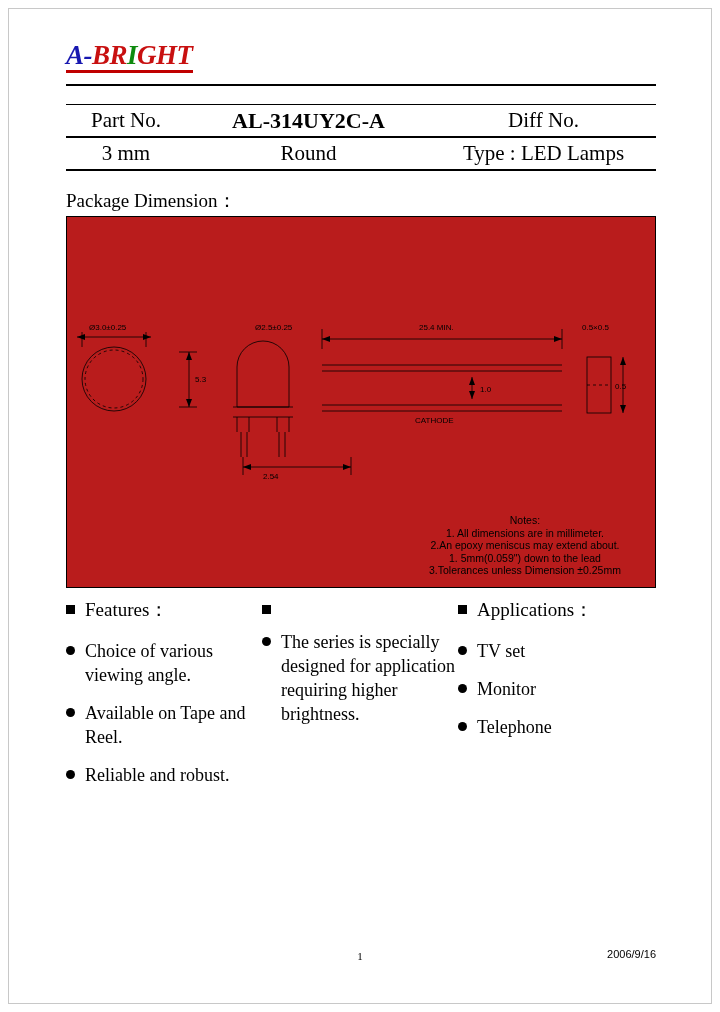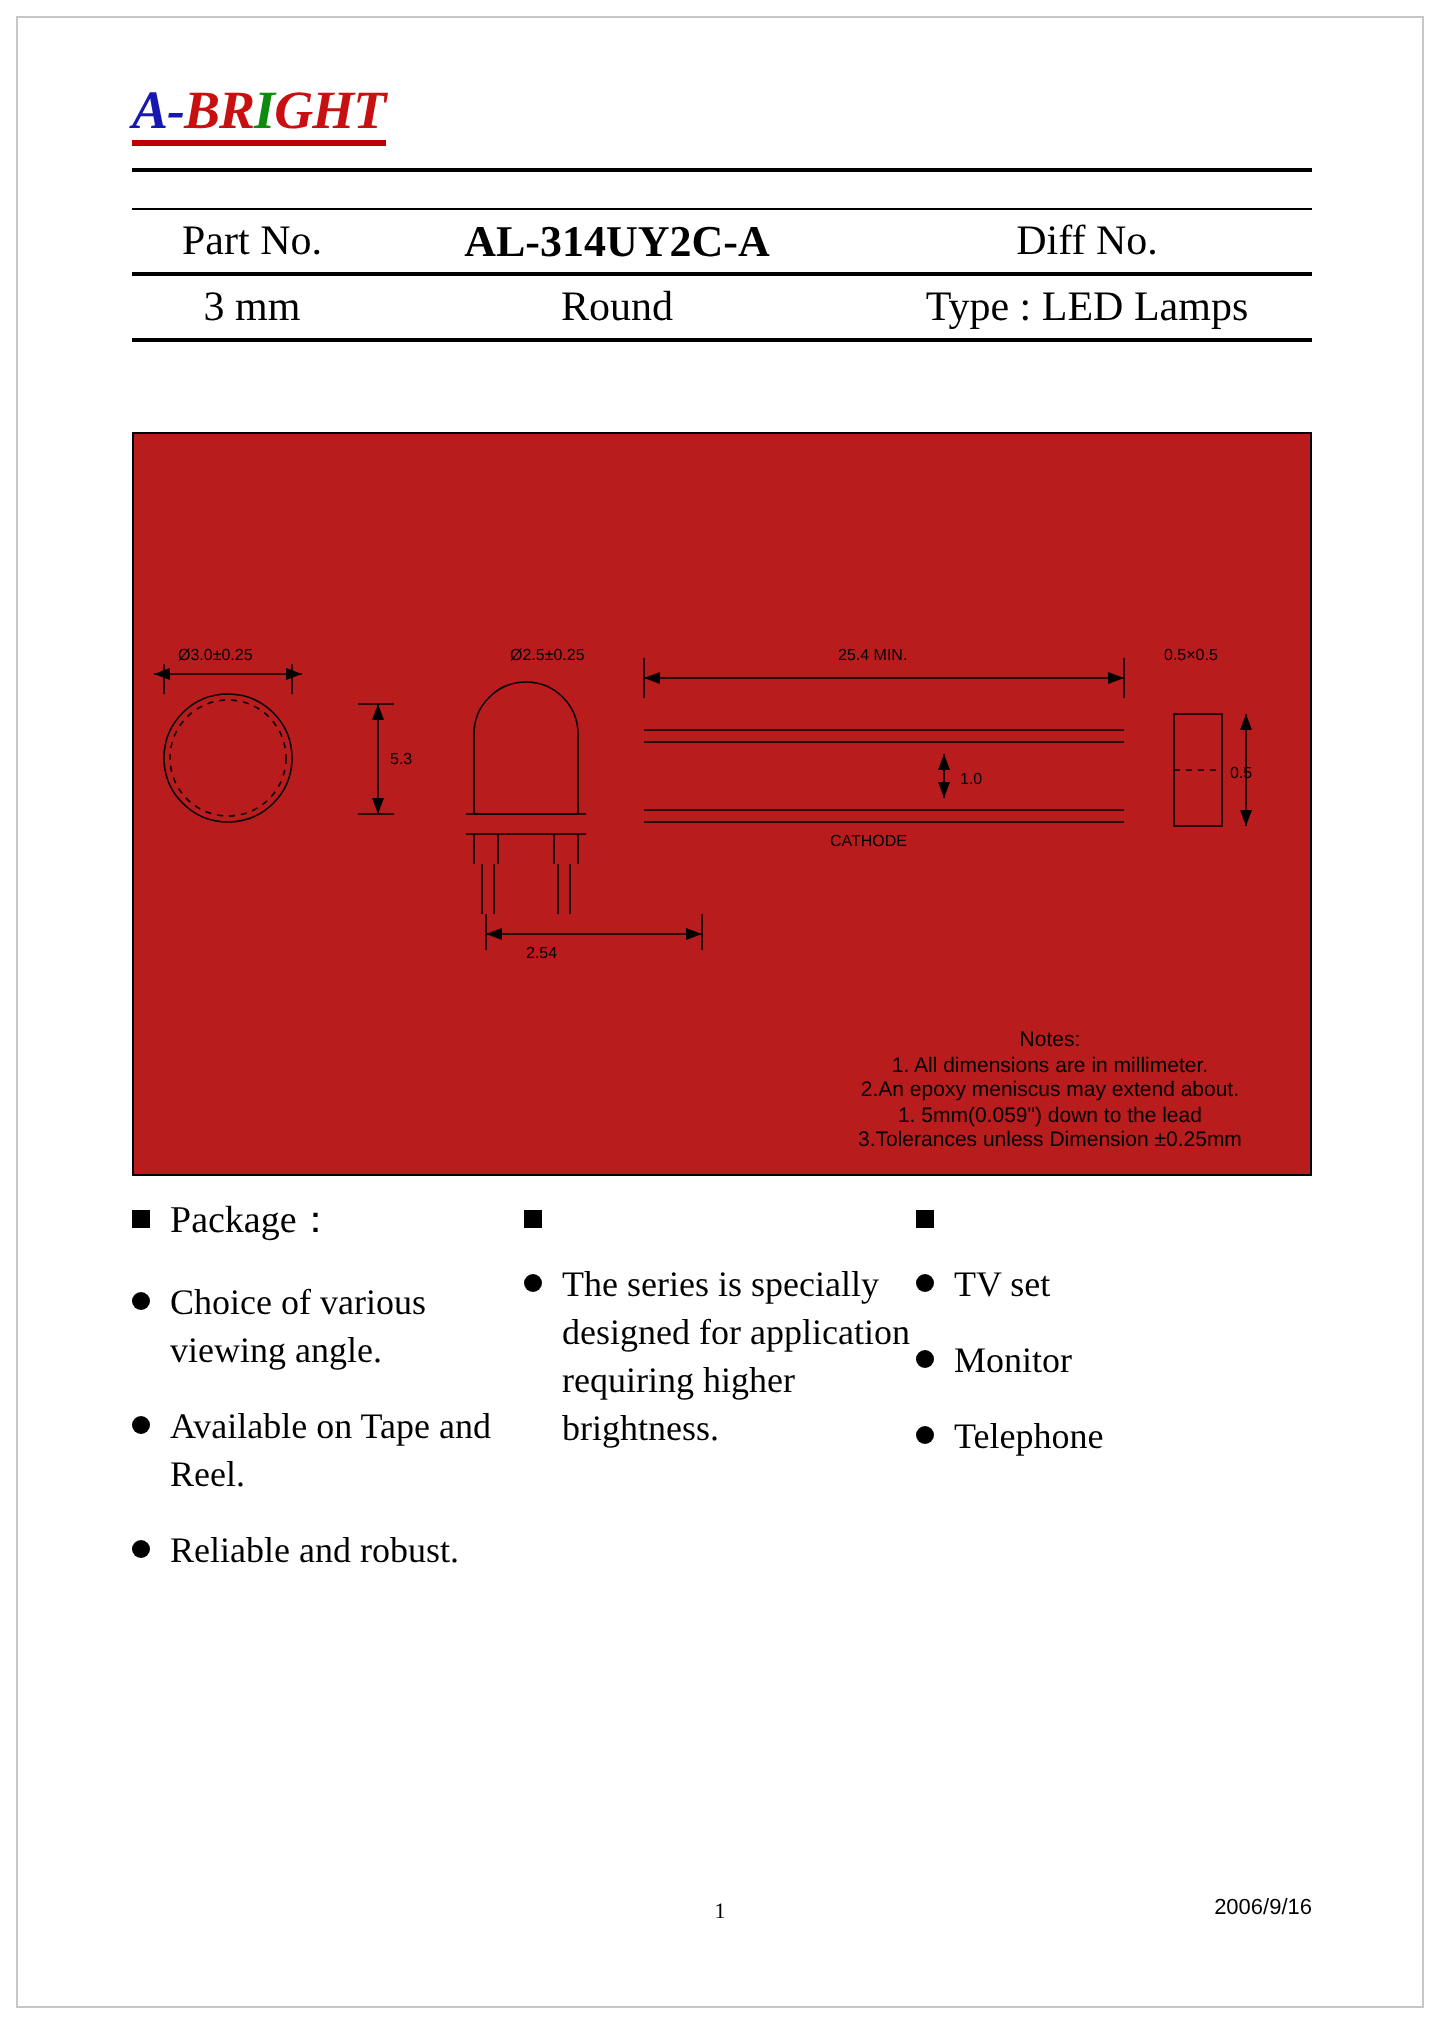--- a/index.html
+++ b/index.html
@@ -235,6 +235,7 @@
     </div>
   </div>
 
+  <div class="pkg-title">Package Dimension：</div>
 
   <div class="drawing-box">
     <svg class="drawing-svg" width="588" height="370" viewBox="0 0 588 370">

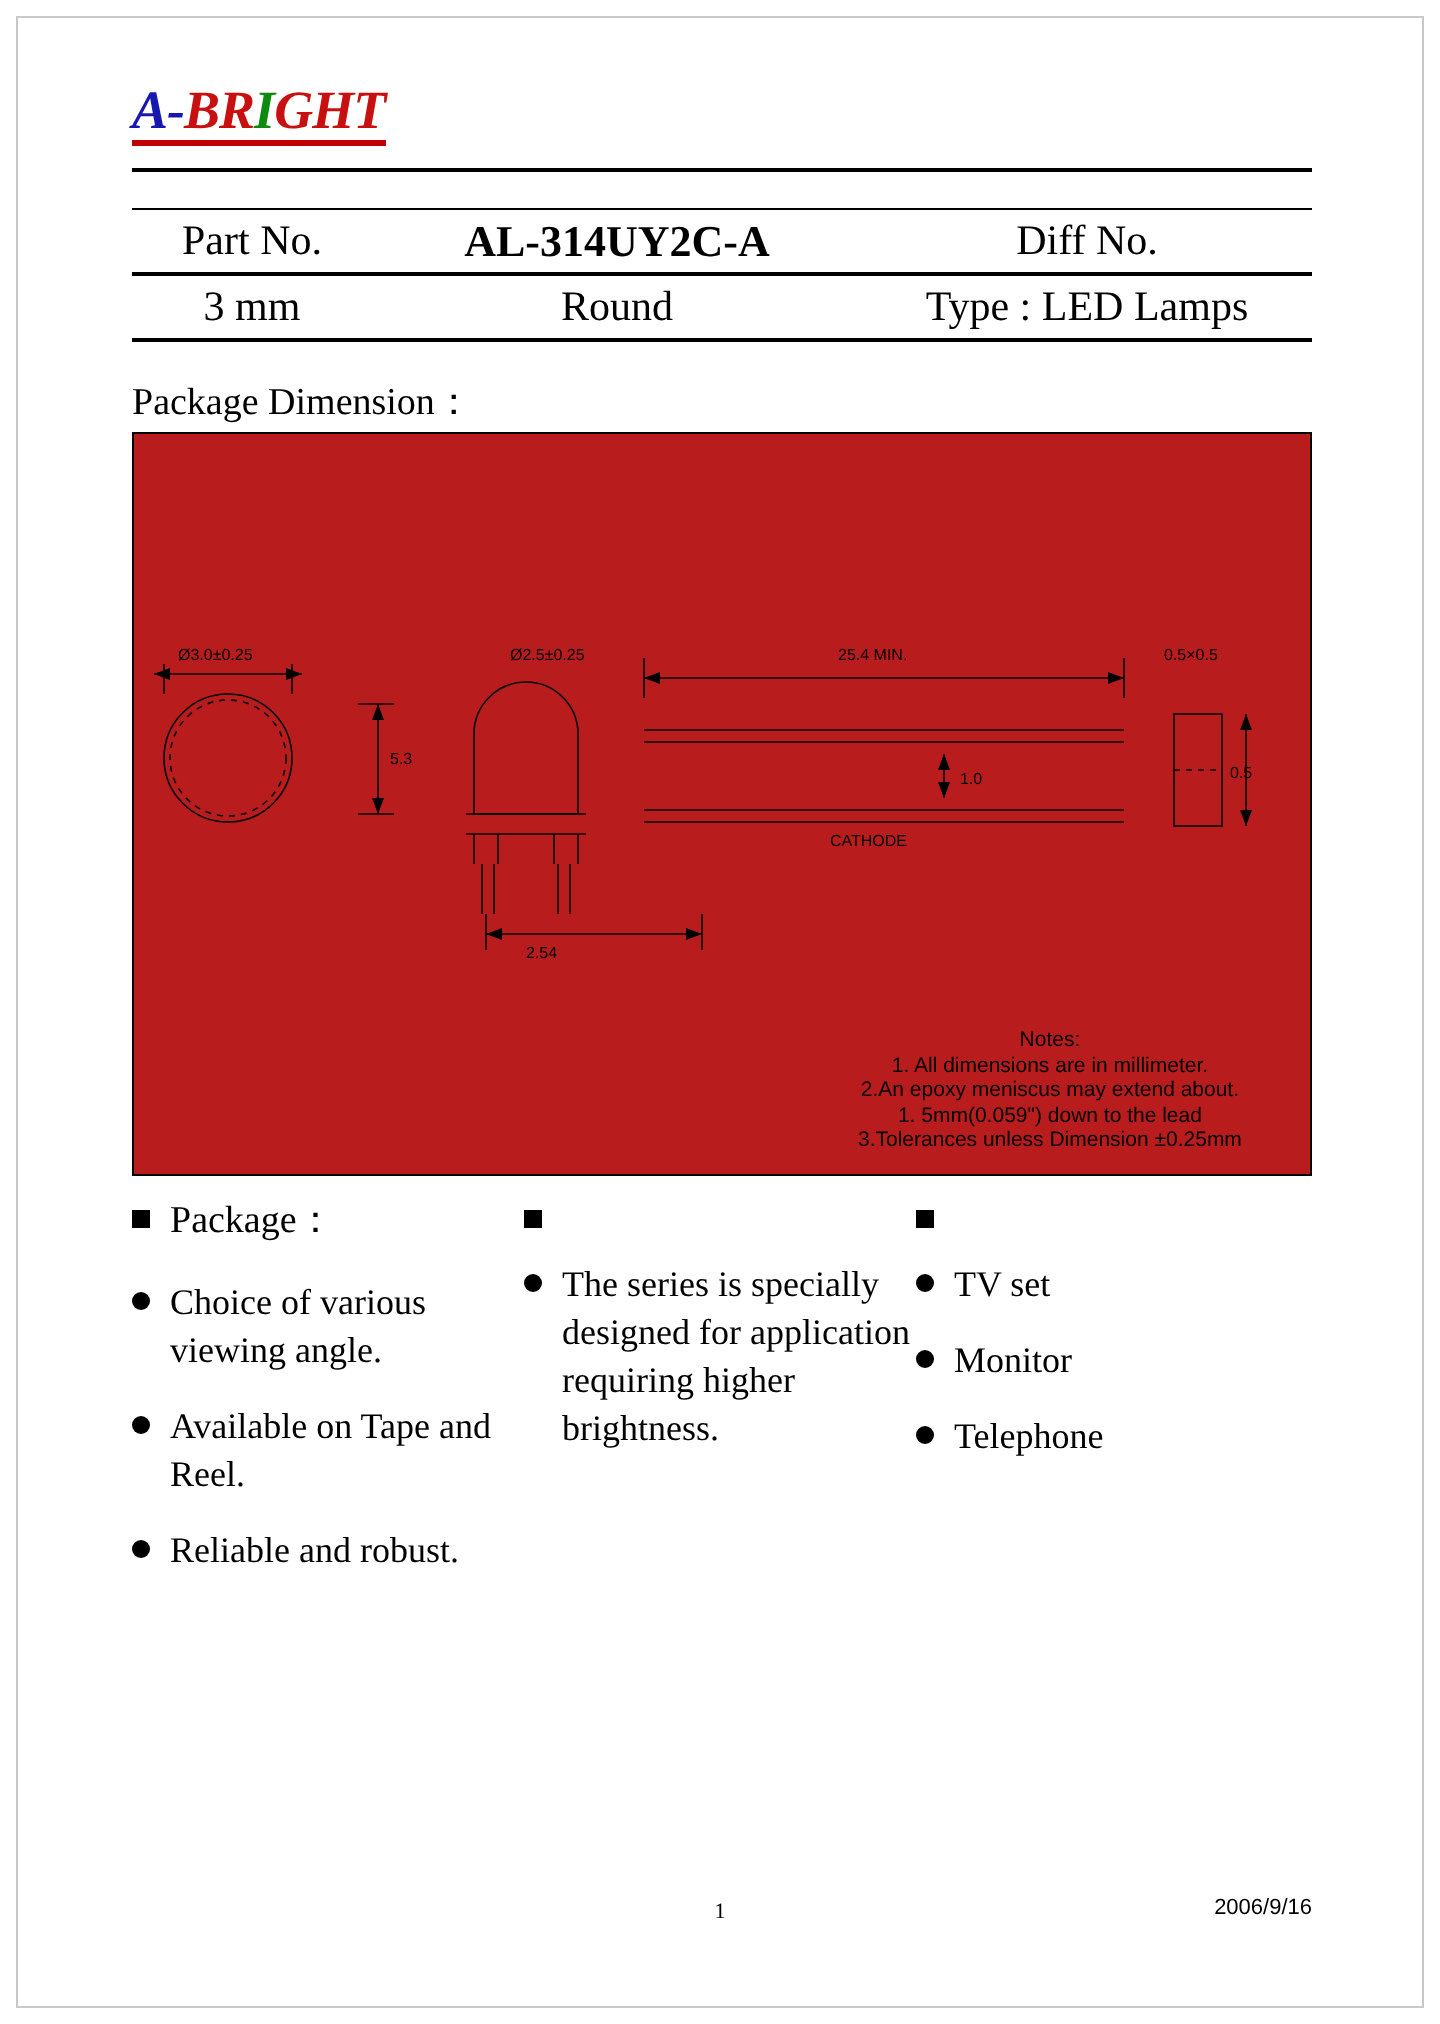--- a/index.html
+++ b/index.html
@@ -324,7 +324,7 @@
     <div class="col col1">
       <div class="heading">
         <span class="sq"></span>
-        <span>Package：</span>
+        <span>Features：</span>
       </div>
       <div class="item">
         <span class="dot"></span>

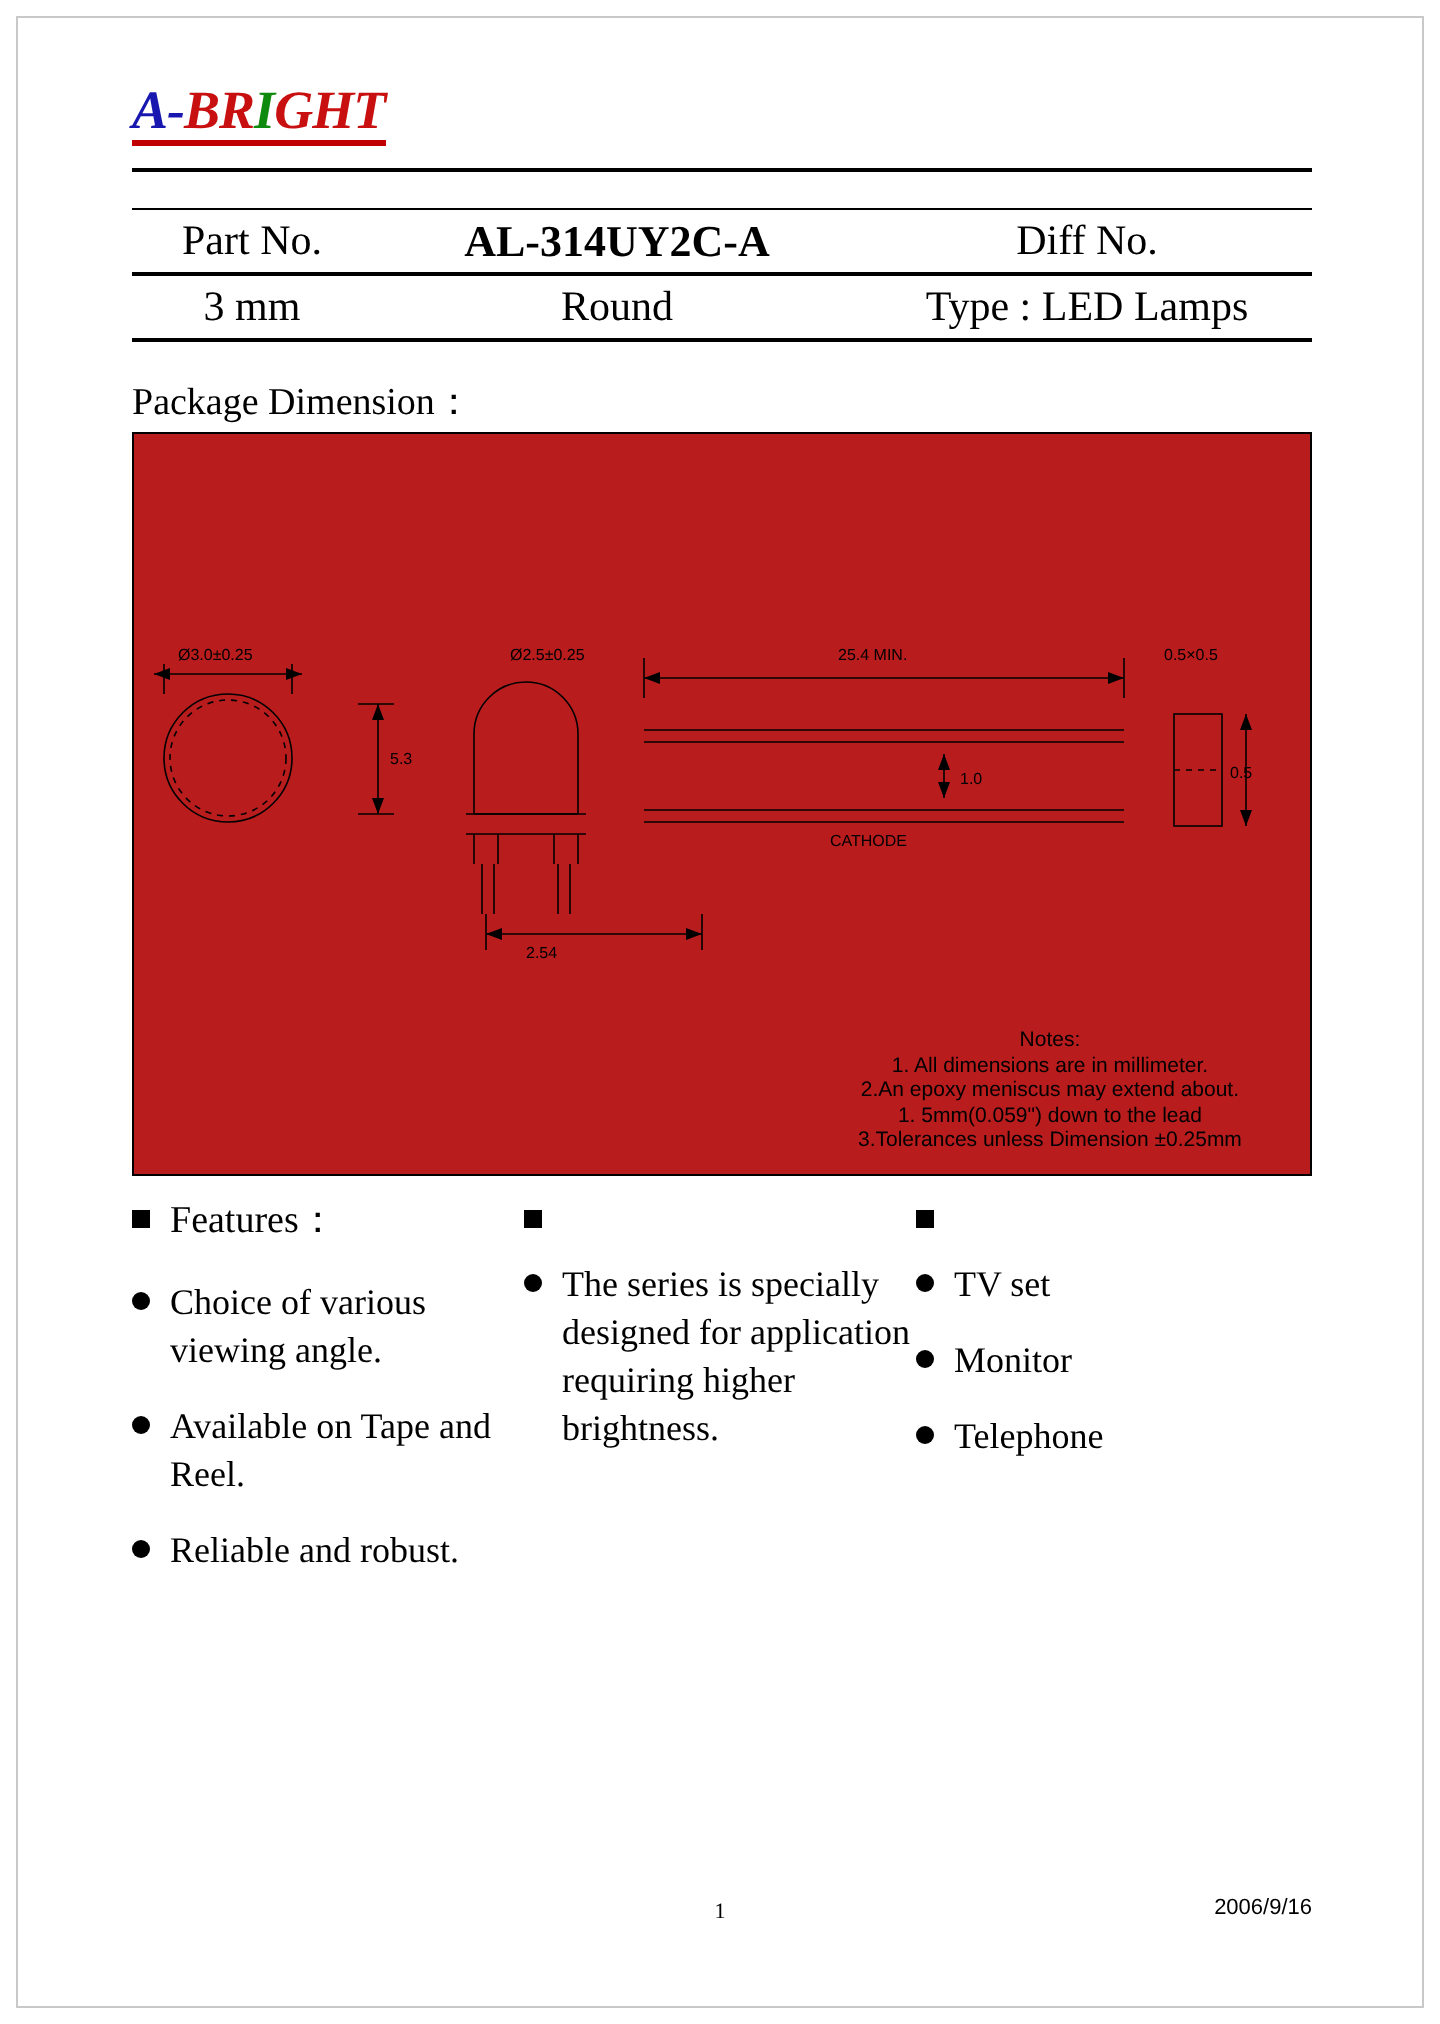--- a/index.html
+++ b/index.html
@@ -353,6 +353,7 @@
     <div class="col col3">
       <div class="heading">
         <span class="sq"></span>
+        <span>Applications：</span>
       </div>
       <div class="item">
         <span class="dot"></span>

